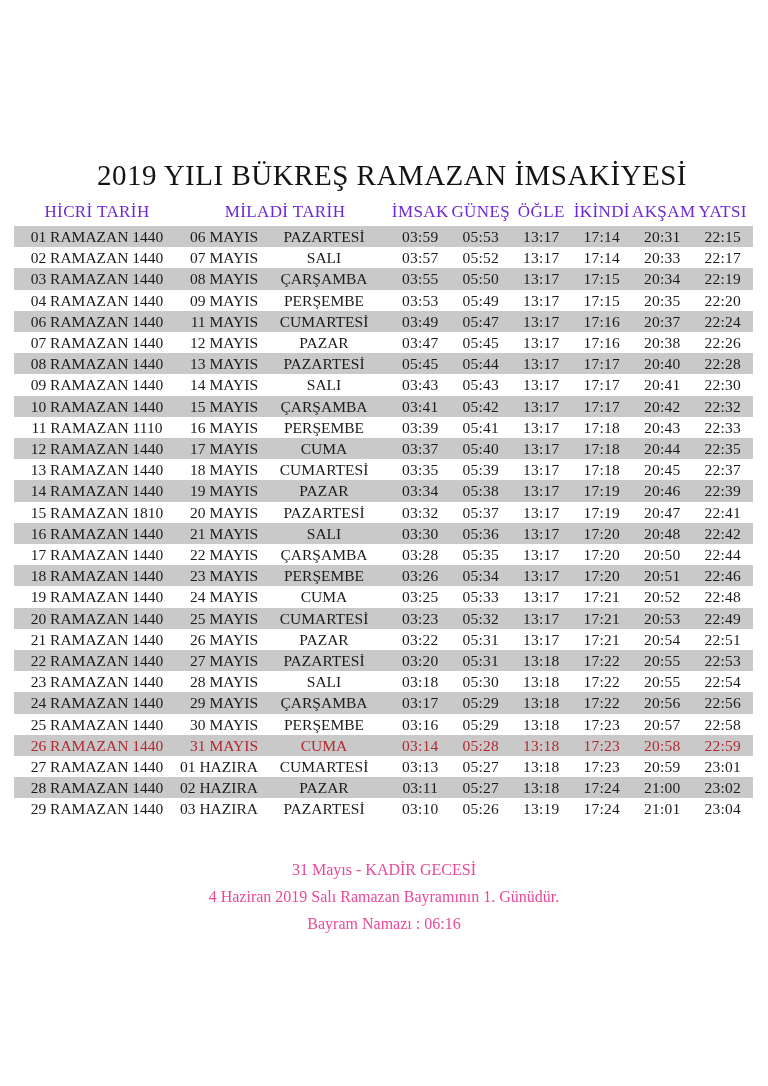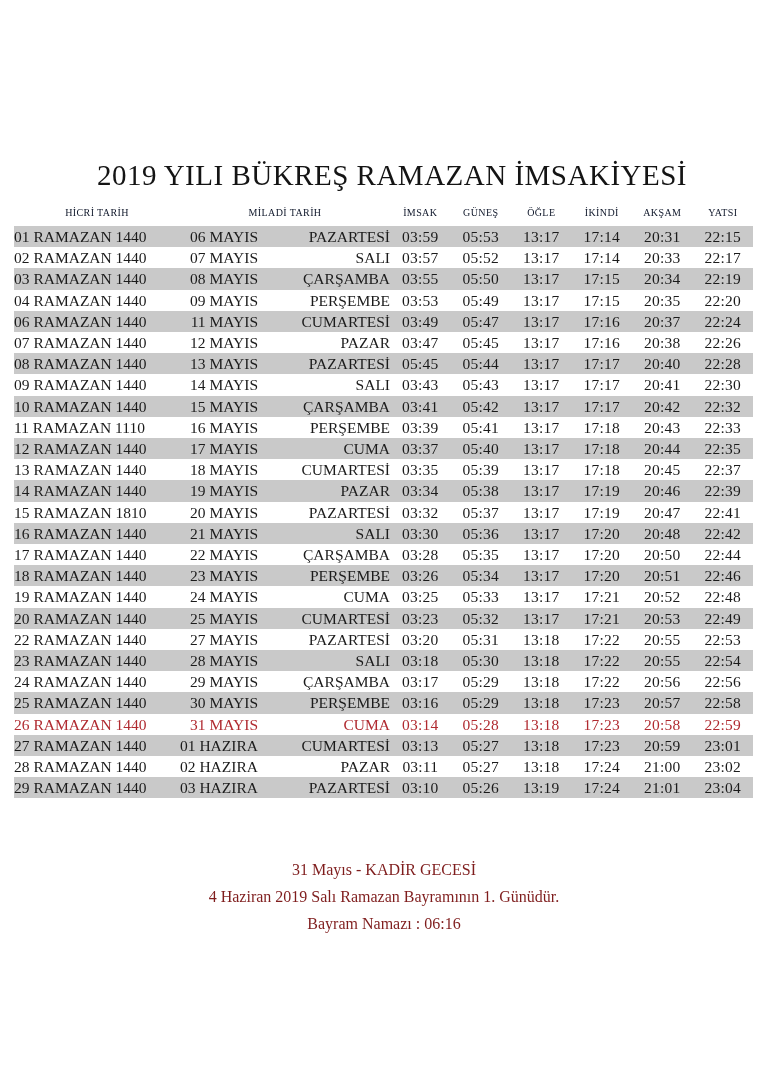--- a/index.html
+++ b/index.html
@@ -43,12 +43,12 @@
   table.imsakiye th {
     height: 28px;
     padding: 0;
-    font-size: 10px;
+    font-size: 17px;
     font-weight: 400;
     letter-spacing: 0.4px;
     text-align: center;
     vertical-align: middle;
-    color: #0f172a;
+    color: #6d28d9;
     white-space: nowrap;
   }
   th.h-hicri { text-align: center; }

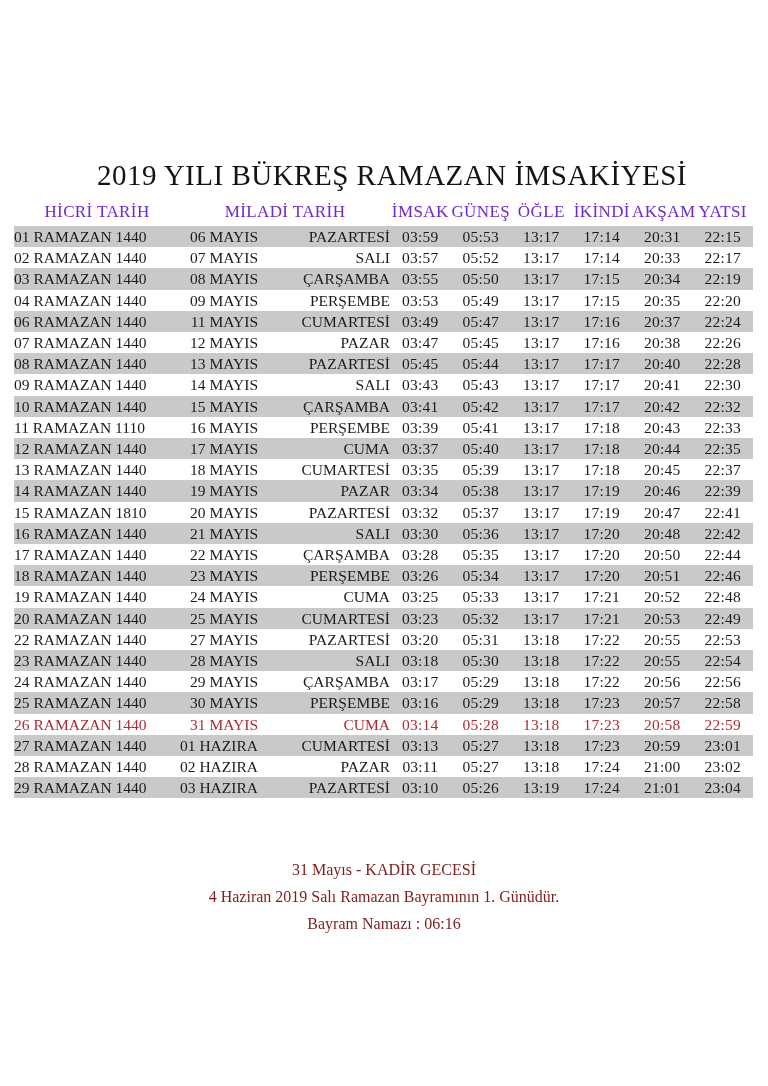--- a/index.html
+++ b/index.html
@@ -61,7 +61,7 @@
     white-space: nowrap;
     overflow: hidden;
   }
-  td.c-hicri { padding-left: 11px; text-align: left; }
+  td.c-hicri { padding-left: 11px; text-align: center; }
   td.c-date  { text-align: right; }
   td.c-day   { text-align: right; }
   td.c-time  { text-align: center; letter-spacing: 0.2px; }

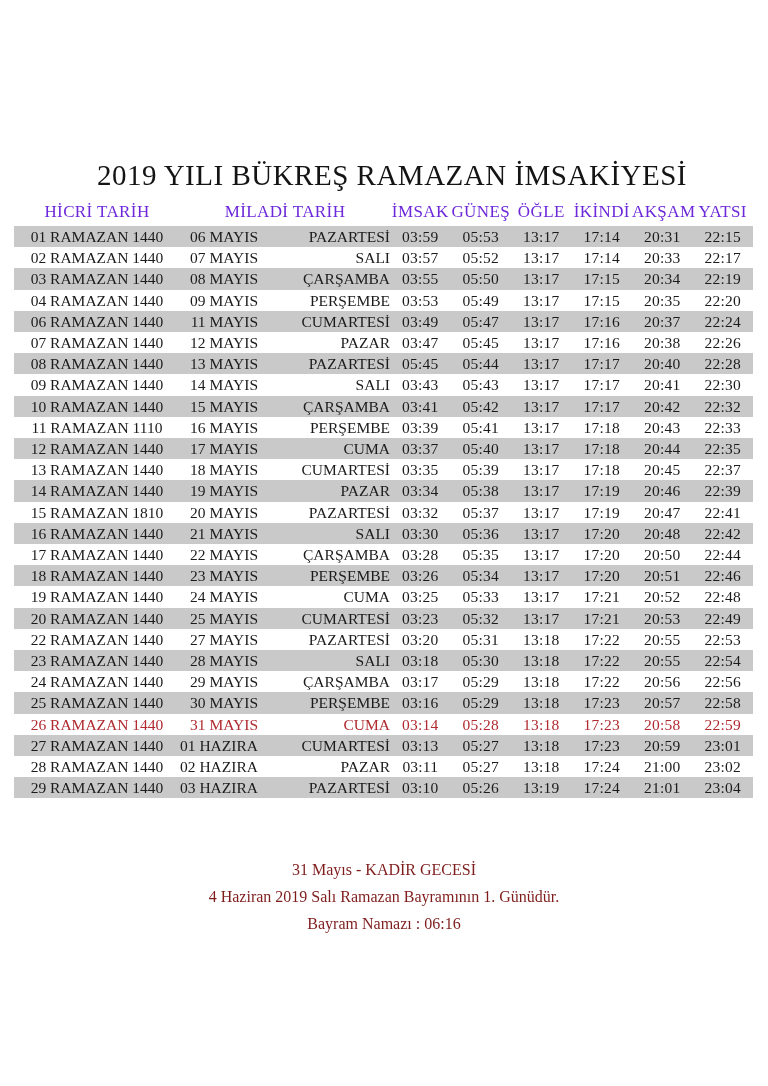--- a/index.html
+++ b/index.html
@@ -63,7 +63,7 @@
   }
   td.c-hicri { padding-left: 11px; text-align: center; }
   td.c-date  { text-align: right; }
-  td.c-day   { text-align: right; }
+  td.c-day   { text-align: center; }
   td.c-time  { text-align: center; letter-spacing: 0.2px; }
   tbody tr:nth-child(odd) { background: var(--row-alt, #C9C9C9); }
   tbody tr:nth-child(even) { background: #ffffff; }

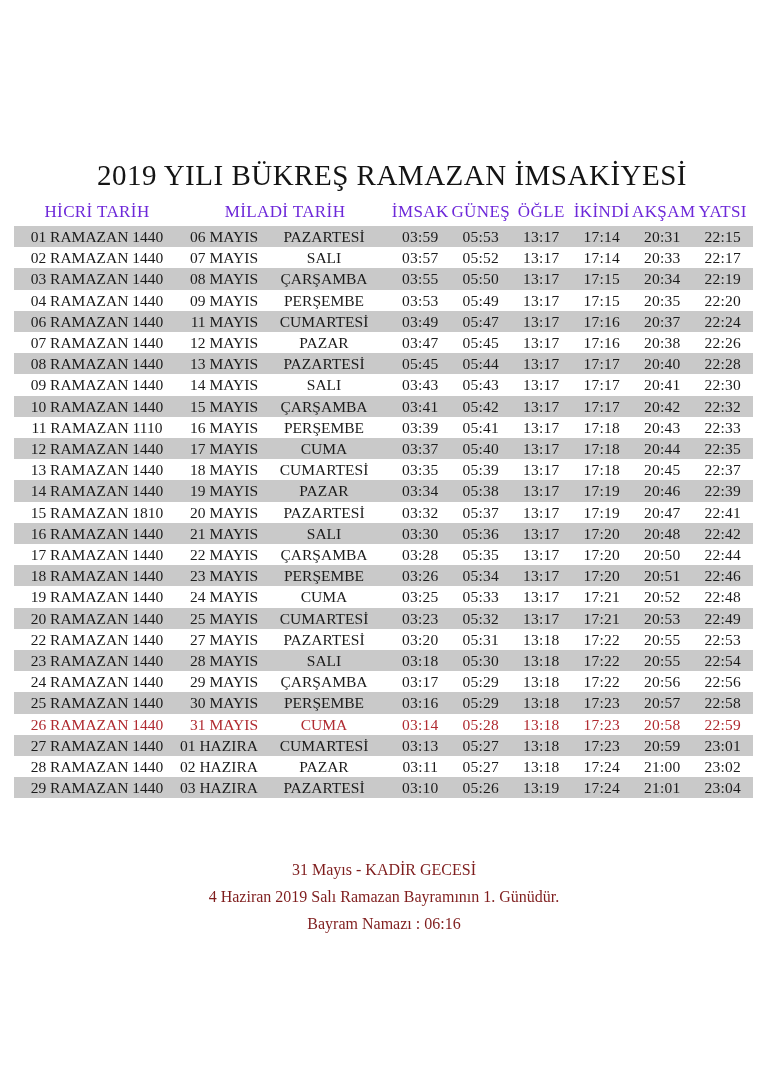--- a/index.html
+++ b/index.html
@@ -323,6 +323,17 @@
             <td class="c-time">22:49</td>
           </tr>
           <tr>
+            <td class="c-hicri">21 RAMAZAN 1440</td>
+            <td class="c-date">26 MAYIS</td>
+            <td class="c-day">PAZAR</td>
+            <td class="c-time">03:22</td>
+            <td class="c-time">05:31</td>
+            <td class="c-time">13:17</td>
+            <td class="c-time">17:21</td>
+            <td class="c-time">20:54</td>
+            <td class="c-time">22:51</td>
+          </tr>
+          <tr>
             <td class="c-hicri">22 RAMAZAN 1440</td>
             <td class="c-date">27 MAYIS</td>
             <td class="c-day">PAZARTESİ</td>

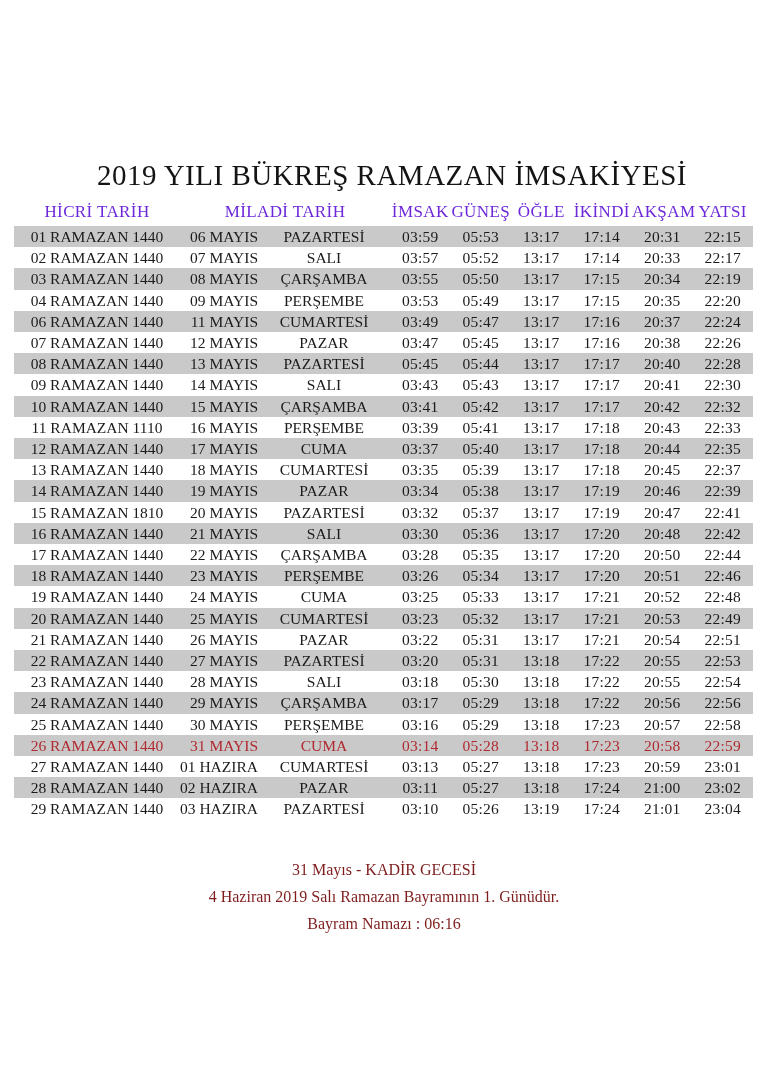--- a/index.html
+++ b/index.html
@@ -76,7 +76,7 @@
     text-align: center;
     font-size: 16px;
     line-height: 27px;
-    color: #7f1d1d;
+    color: #ec4899;
   }
   .footer p { margin: 0; }
 </style>

